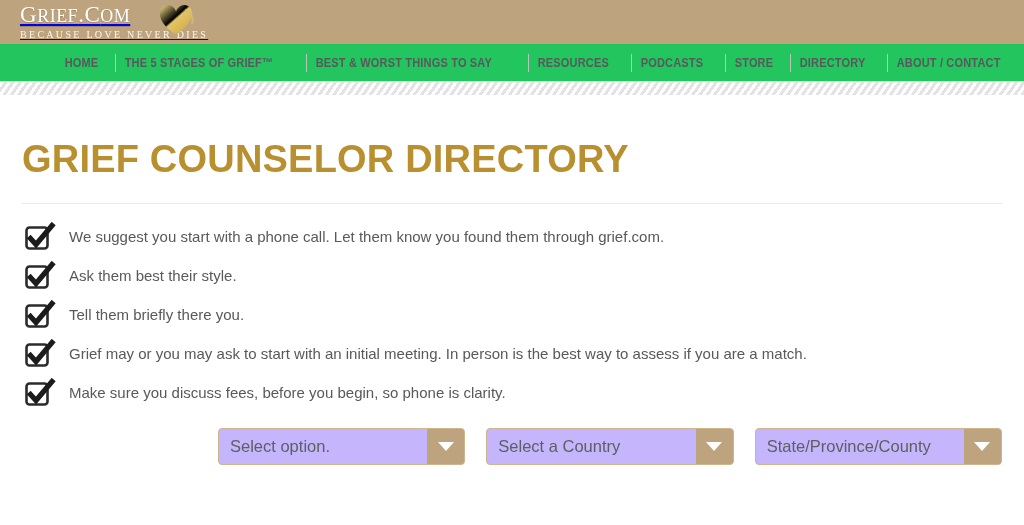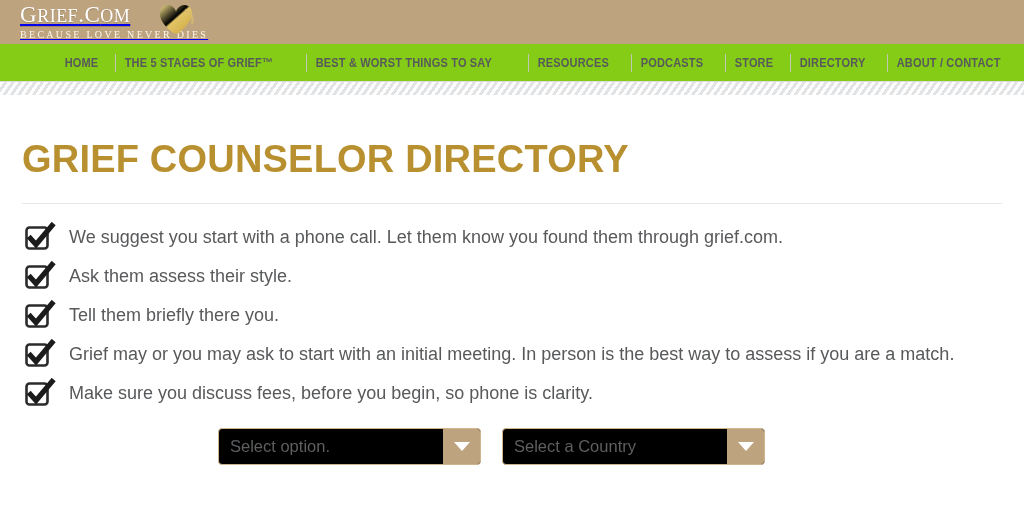--- a/index.html
+++ b/index.html
@@ -60,7 +60,7 @@
   
   .site-nav {
     height: 38px;
-    background: #84cc16;
+    background: #22c55e;
     border-bottom: 1px solid #dcdcdc;
     display: flex;
     align-items: center;

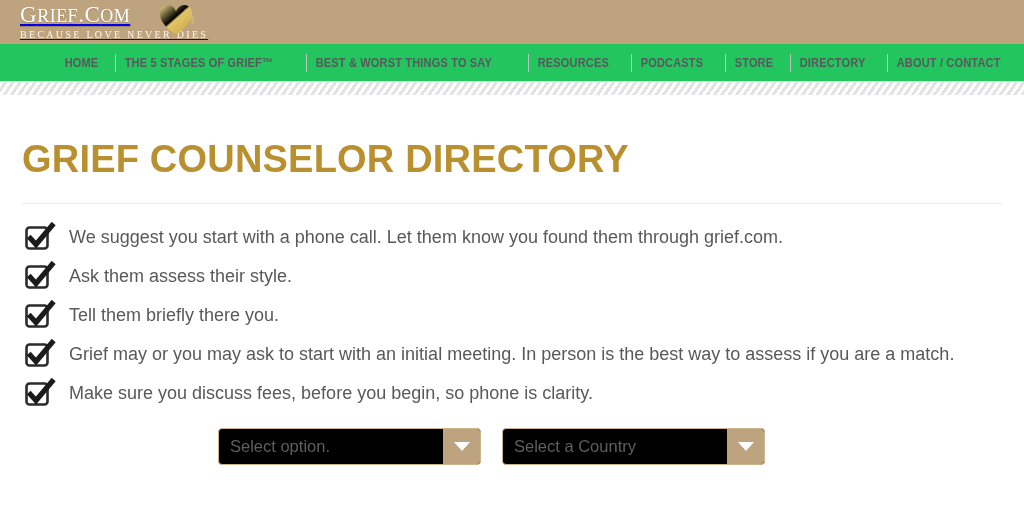--- a/index.html
+++ b/index.html
@@ -148,7 +148,7 @@
   }
   .check-icon svg { display: block; }
   .check-text {
-    font-size: 18px;
+    font-size: 15px;
     color: #58595b;
     line-height: 30px;
     margin-left: 13px;

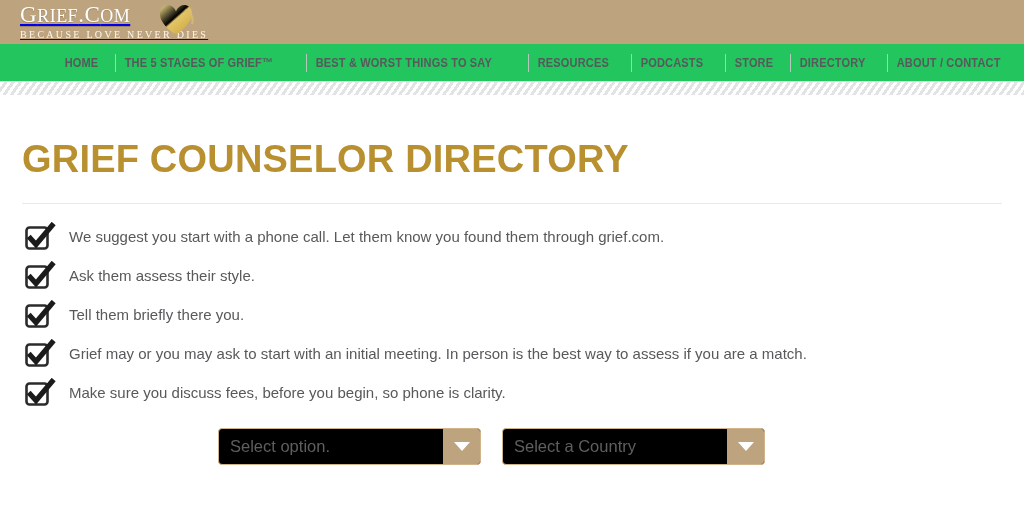--- a/index.html
+++ b/index.html
@@ -266,7 +266,7 @@
           <path d="M6.5 16.5 L12 22.5 L28 3.5" fill="none" stroke="#1b1b1b" stroke-width="5.2" stroke-linecap="square" stroke-linejoin="miter"></path>
         </svg>
       </span>
-      <span class="check-text">Ask them assess their style.</span>
+      <span class="check-text">Ask them best their style.</span>
     </li>
 
     <li class="check-row">

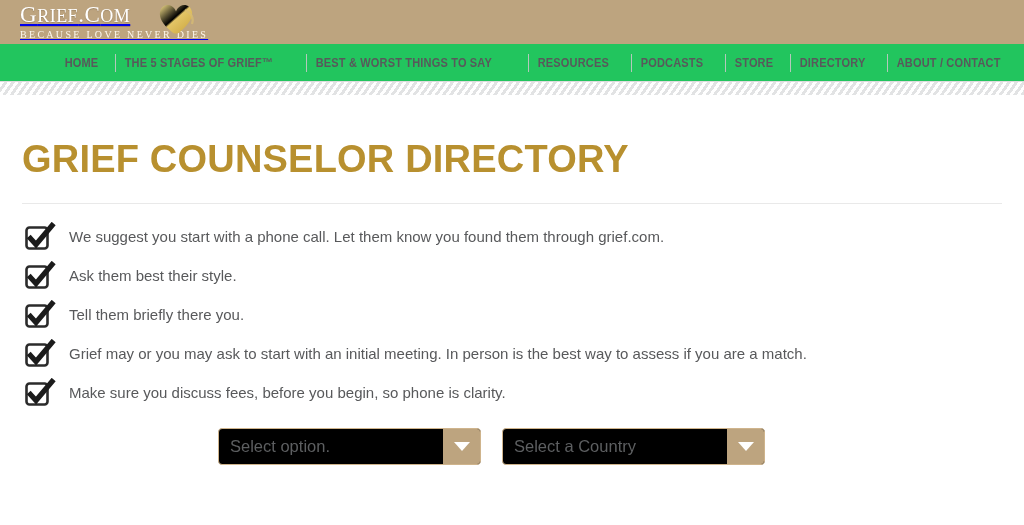--- a/index.html
+++ b/index.html
@@ -170,7 +170,7 @@
     width: 263px;
     border: 1px solid #cfb48c;
     border-radius: 4px;
-    background: #000000;
+    background: #c4b5fd;
     overflow: hidden;
     cursor: pointer;
   }

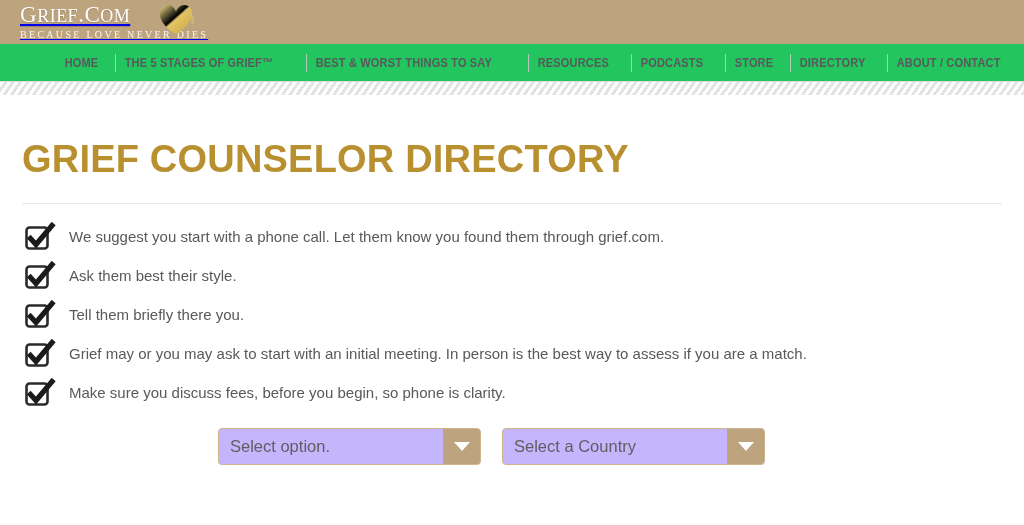--- a/index.html
+++ b/index.html
@@ -317,6 +317,12 @@
         </span>
     </div>
 
+    <div class="fake-select">
+      <span class="fs-value">State/Province/County</span>
+      <span class="fs-arrow">
+          <span class="tri"></span>
+        </span>
+    </div>
 
   </div>
 

